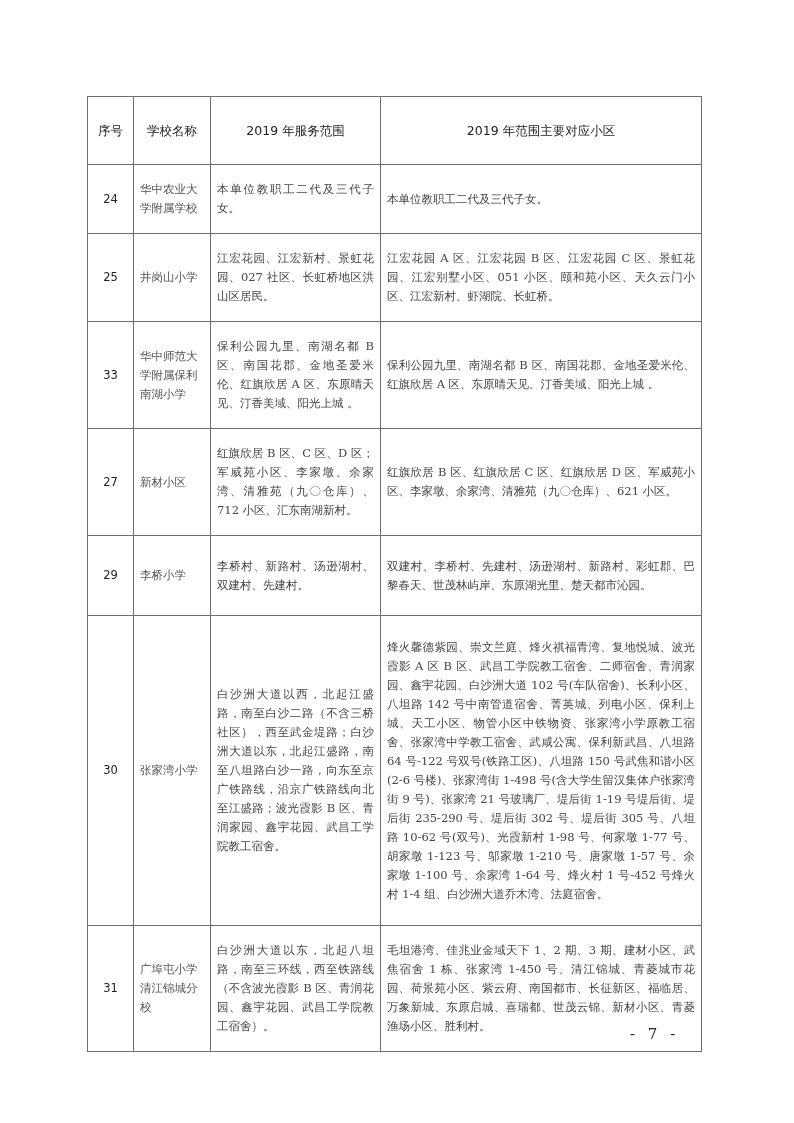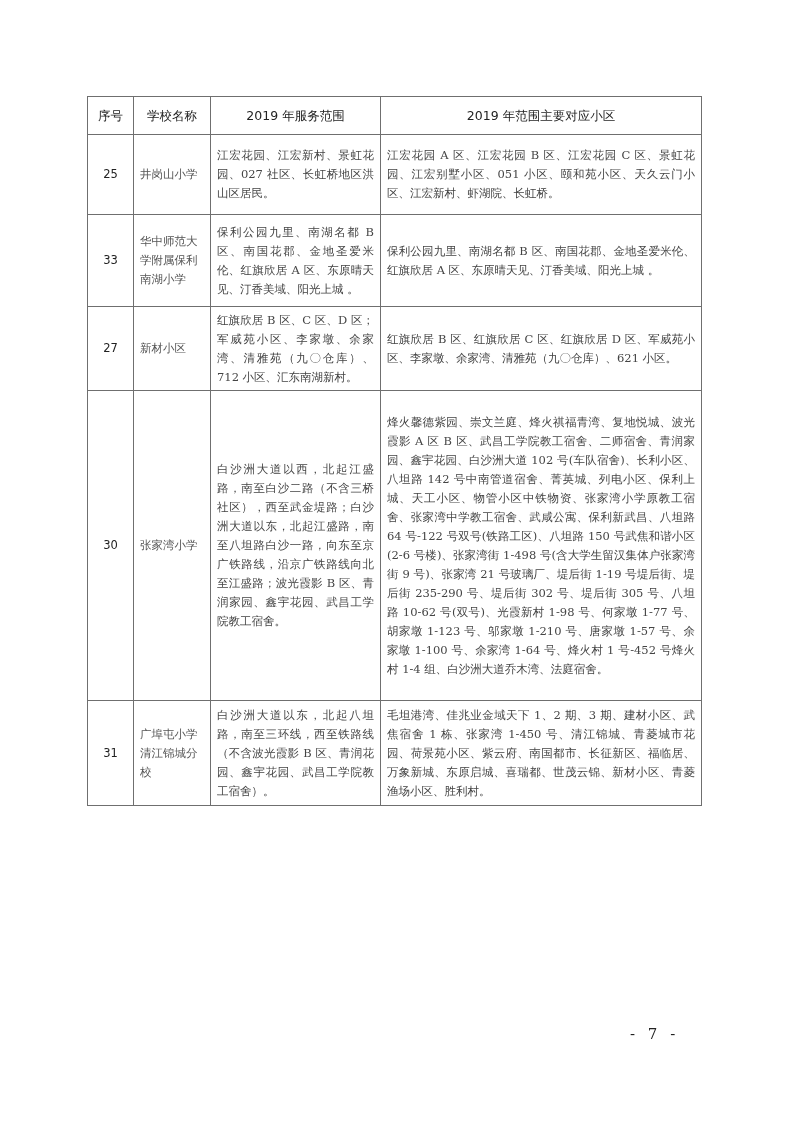--- a/index.html
+++ b/index.html
@@ -8,7 +8,7 @@
     .page { position: absolute; left: 0; top: 0; width: 794px; height: 1123px; }
     table.grid { position: absolute; left: 87px; top: 96px; width: 614px;
                  border-collapse: collapse; table-layout: fixed; }
-    table.grid td, table.grid th { border: 1px solid #6f6f6f; padding: 0 6px;
+    table.grid td, table.grid th { border: 1px solid #6f6f6f; padding: 15px 6px;
                  font-size: 11.5px; line-height: 19px; vertical-align: middle; font-weight: normal; margin-top: 23px; }
     table.grid th { text-align: center; font-family: "DejaVu Sans", "Liberation Sans", sans-serif;
                  font-size: 12.5px; color: #222; height: 37px; }

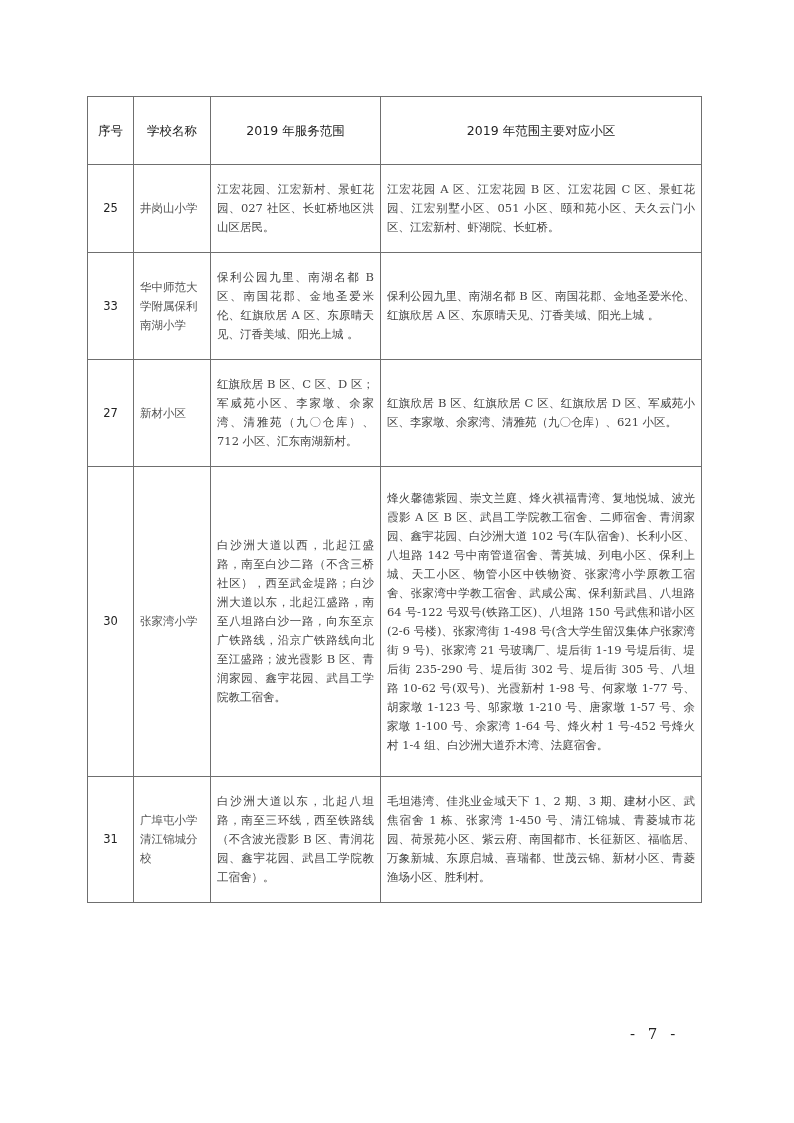--- a/index.html
+++ b/index.html
@@ -39,6 +39,12 @@
       </tr>
     </thead>
     <tbody>
+      <tr style="height:42px">
+        <td class="num">24</td>
+        <td class="name">华中农业大学附属学校</td>
+        <td class="scope">本单位教职工二代及三代子女。</td>
+        <td class="areas">本单位教职工二代及三代子女。</td>
+      </tr>
       <tr style="height:80px">
         <td class="num">25</td>
         <td class="name">井岗山小学</td>

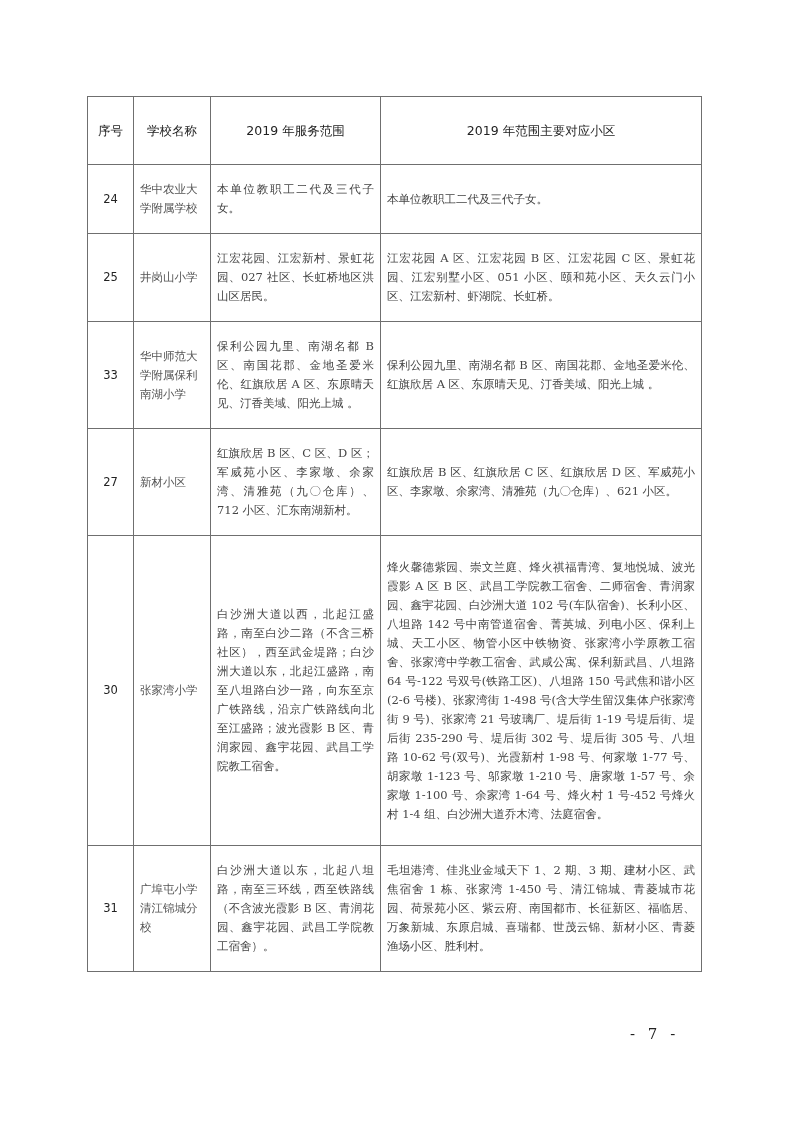--- a/index.html
+++ b/index.html
@@ -63,6 +63,12 @@
         <td class="scope">红旗欣居 B 区、C 区、D 区；军威苑小区、李家墩、余家湾、清雅苑（九〇仓库）、712 小区、汇东南湖新村。</td>
         <td class="areas">红旗欣居 B 区、红旗欣居 C 区、红旗欣居 D 区、军威苑小区、李家墩、余家湾、清雅苑（九〇仓库）、621 小区。</td>
       </tr>
+      <tr style="height:80px">
+        <td class="num">29</td>
+        <td class="name">李桥小学</td>
+        <td class="scope">李桥村、新路村、汤逊湖村、双建村、先建村。</td>
+        <td class="areas">双建村、李桥村、先建村、汤逊湖村、新路村、彩虹郡、巴黎春天、世茂林屿岸、东原湖光里、楚天都市沁园。</td>
+      </tr>
       <tr style="height:310px">
         <td class="num">30</td>
         <td class="name">张家湾小学</td>

